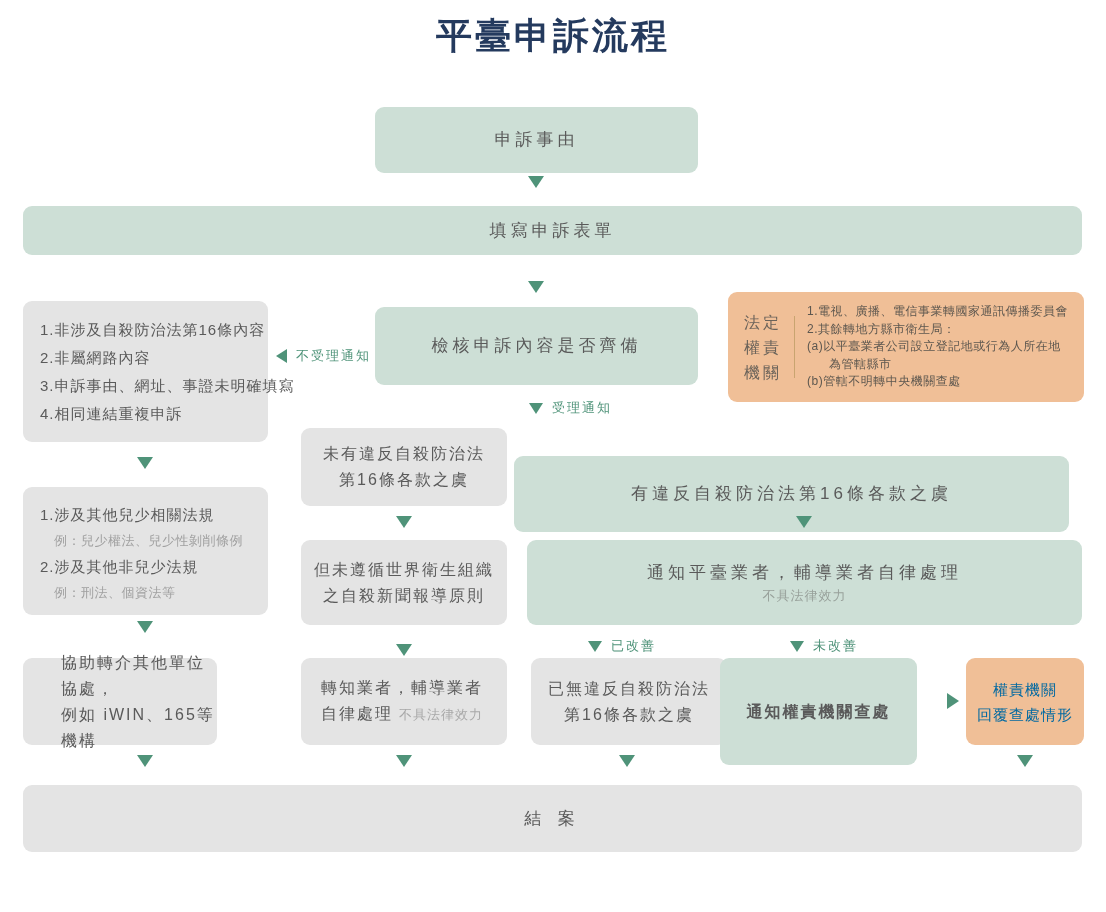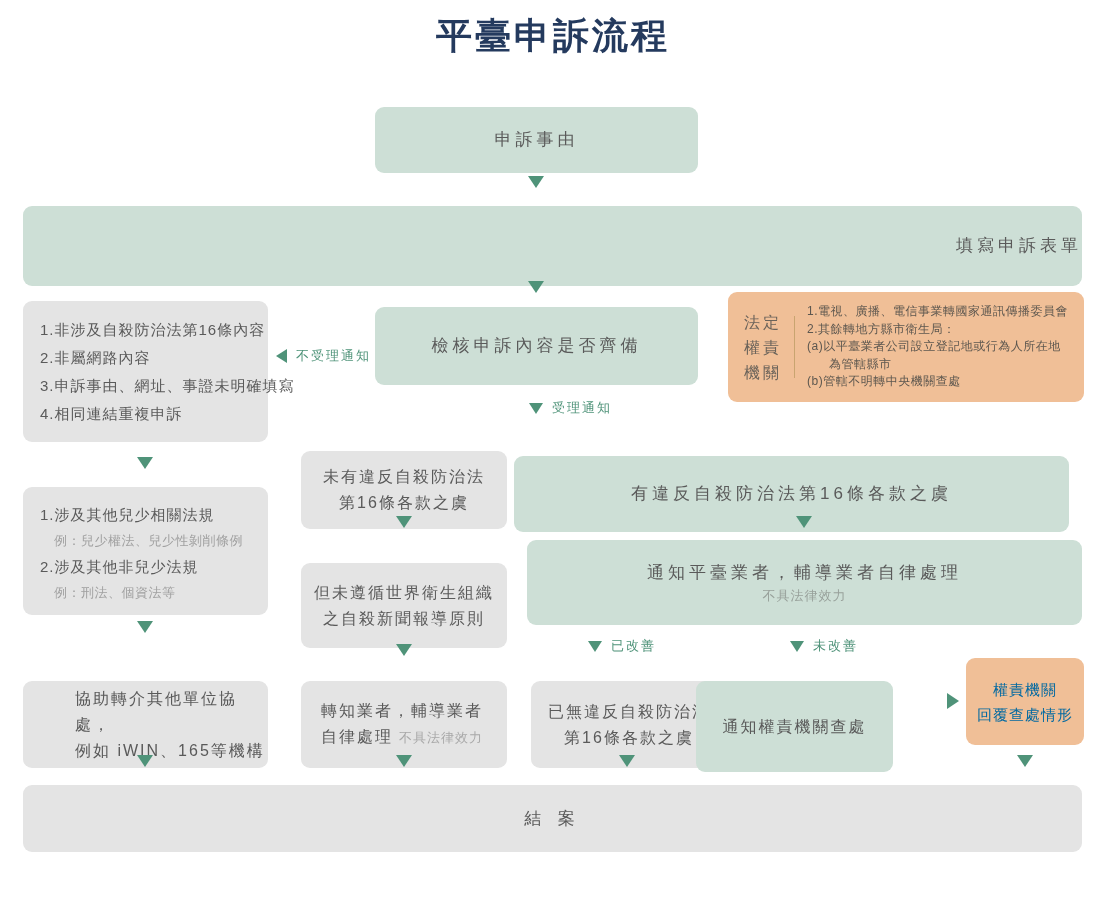--- a/index.html
+++ b/index.html
@@ -129,7 +129,7 @@
 
   <div class="arr-down" style="left:528px; top:176px;"></div>
 
-  <div class="box green t-main" style="left:23px; top:206px; width:1059px; height:80px;align-items:flex-end;">
+  <div class="box green t-main" style="left:23px; top:206px; width:1059px; height:49px;">
     <span>填寫申訴表單</span>
   </div>
 

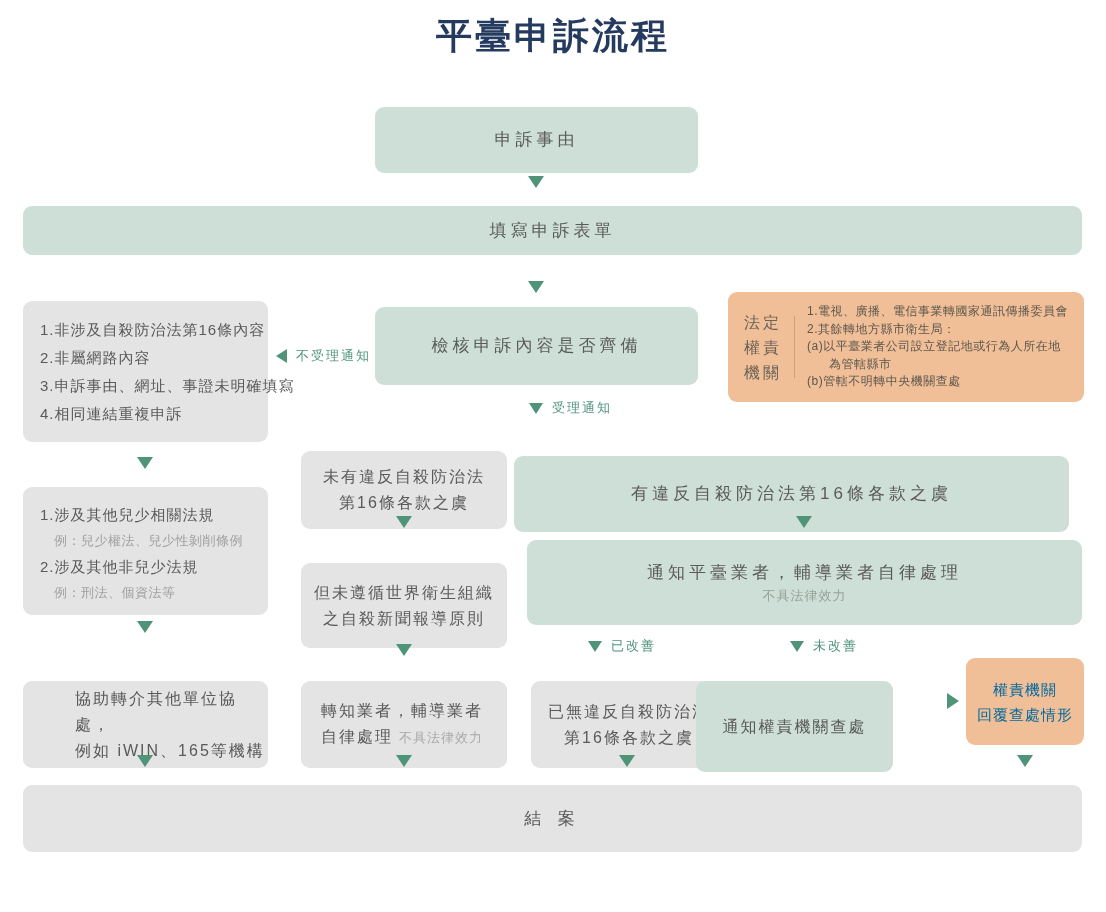--- a/index.html
+++ b/index.html
@@ -26,7 +26,7 @@
   .gray   { background: #e4e4e4; }
   .orange { background: #f0bf97; }
   .t-main   { font-size: 17px; letter-spacing: 4px; line-height: 26px; }
-  .t-main2  { font-size: 16px; letter-spacing: 2px; line-height: 26px; margin-top: 23px; }
+  .t-main2  { font-size: 16px; letter-spacing: 2px; line-height: 26px; }
   .t-sub    { font-size: 13px; letter-spacing: 1px; color: #98a19b; line-height: 20px; }
   .list-box {
     align-items: flex-start;

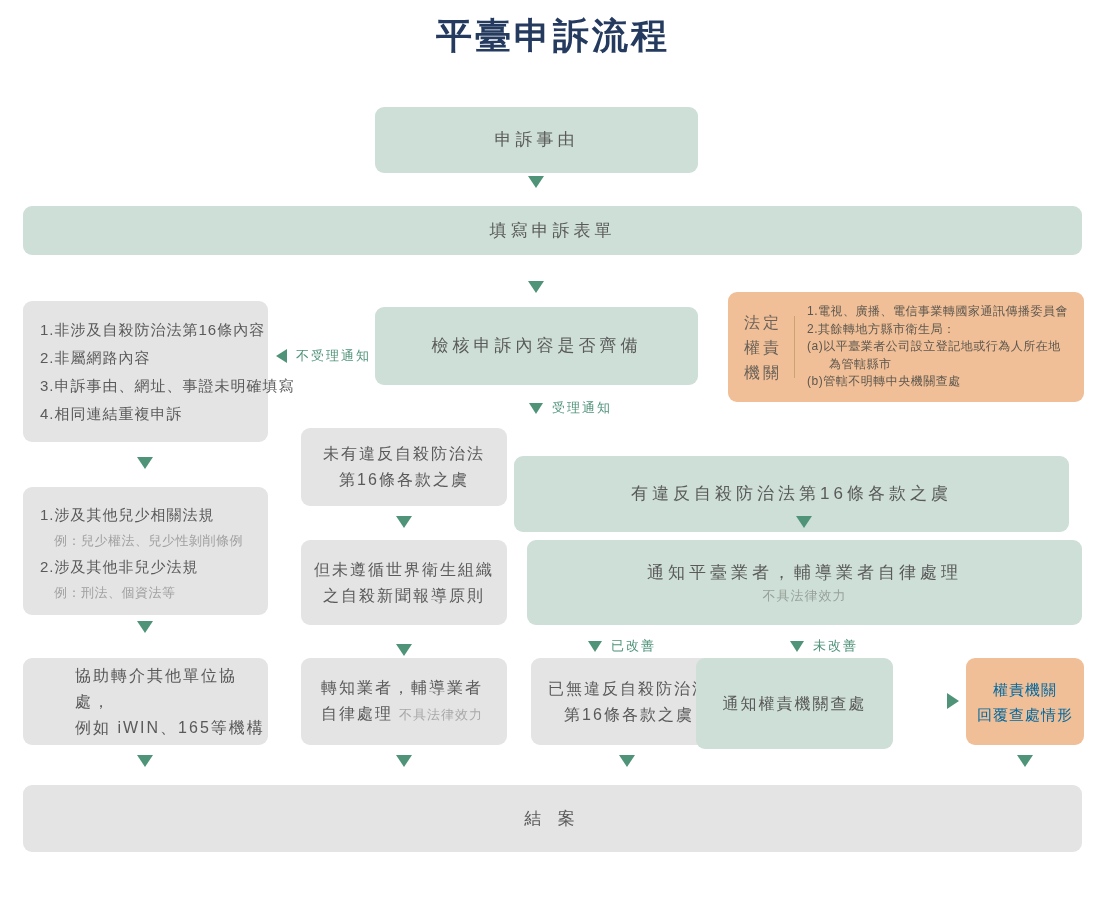--- a/index.html
+++ b/index.html
@@ -215,7 +215,7 @@
     <span>未改善</span>
   </div>
 
-  <div class="box gray t-main2 left-text" style="left:23px; top:658px; width:245px; height:87px; padding-left:52px;">
+  <div class="box gray t-main2 left-text" style="left:23px; top:658px; width:194px; height:87px; padding-left:38px;">
     <div>協助轉介其他單位協處，</div>
     <div>例如 iWIN、165等機構</div>
   </div>

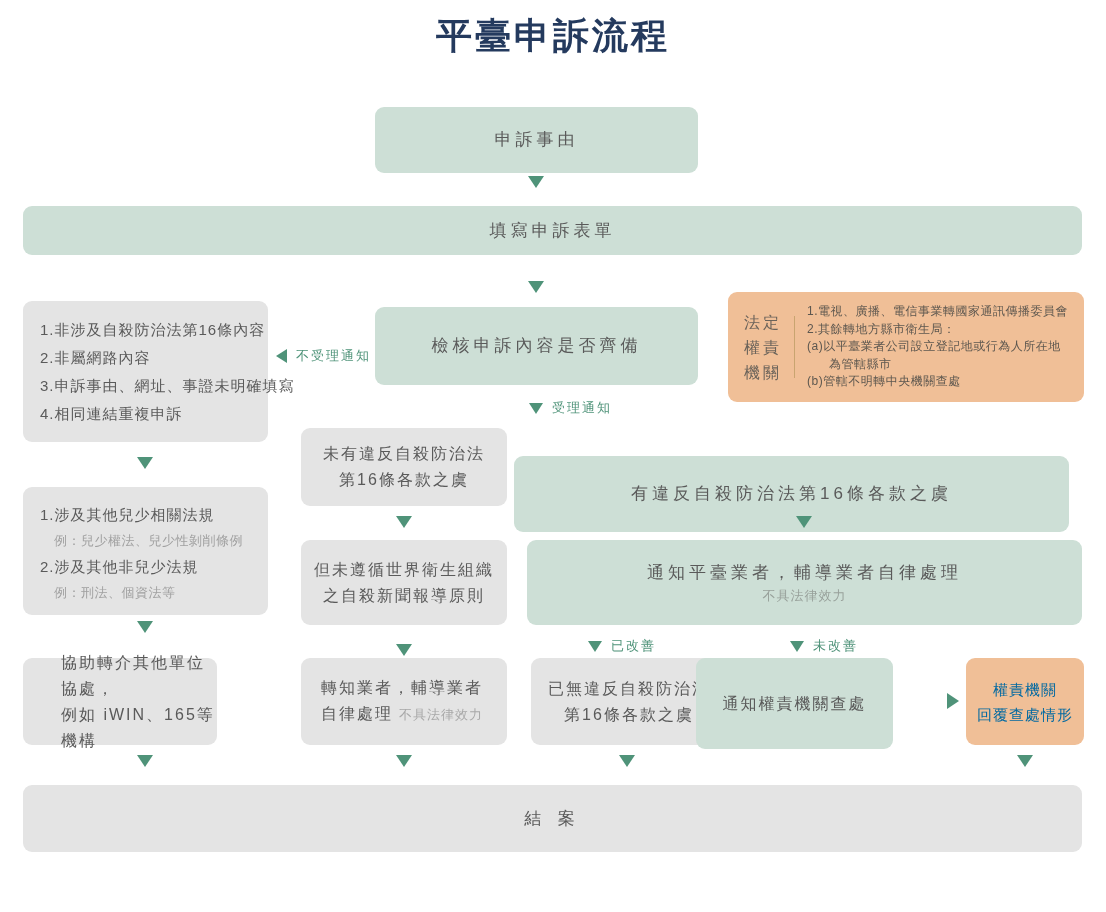--- a/index.html
+++ b/index.html
@@ -232,7 +232,7 @@
     <div>第16條各款之虞</div>
   </div>
 
-  <div class="box green t-main2" style="left:696px; top:658px; width:197px; height:91px;">
+  <div class="box green t-main2" style="left:720px; top:658px; width:197px; height:107px;font-weight:bold;">
     <span>通知權責機關查處</span>
   </div>
 

